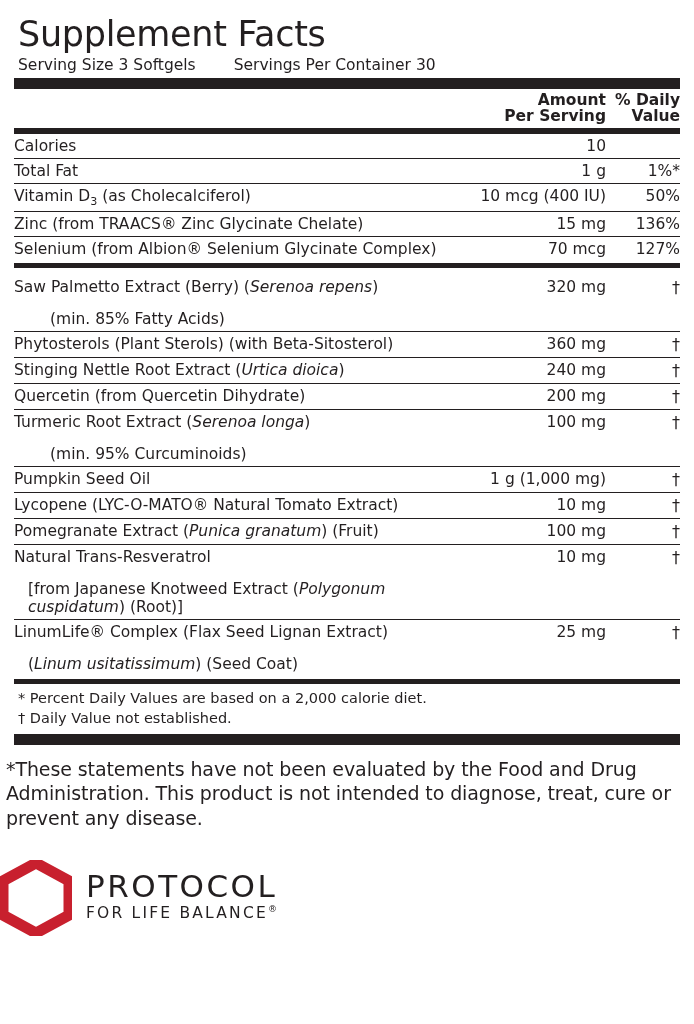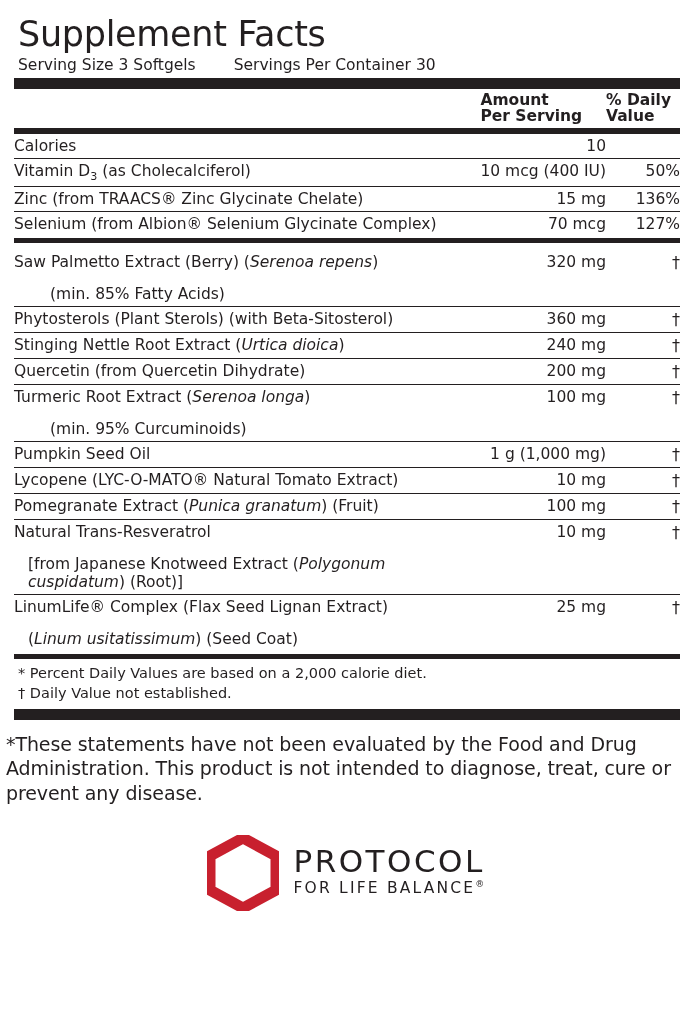--- a/index.html
+++ b/index.html
@@ -60,7 +60,7 @@
   .sub { padding-left: 36px; }
   .hdr td {
     font-weight: bold;
-    text-align: left;
+    text-align: right;
     padding: 3px 6px 4px 0;
     line-height: 1.06;
   }

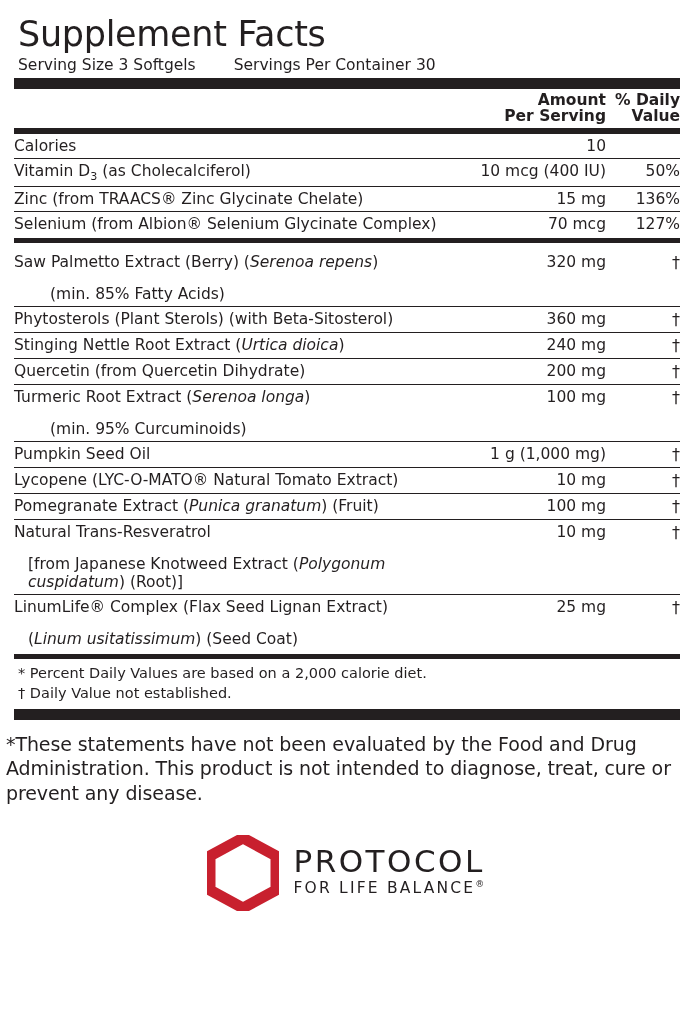--- a/index.html
+++ b/index.html
@@ -131,6 +131,11 @@
           <td class="nm">Calories</td>
           <td class="amt">10</td>
           <td class="dv"></td>
+        </tr>
+        <tr class="bord">
+          <td class="nm">Total Fat</td>
+          <td class="amt">1 g</td>
+          <td class="dv">1%*</td>
         </tr>
         <tr class="bord">
           <td class="nm">Vitamin D<sub>3</sub> (as Cholecalciferol)</td>

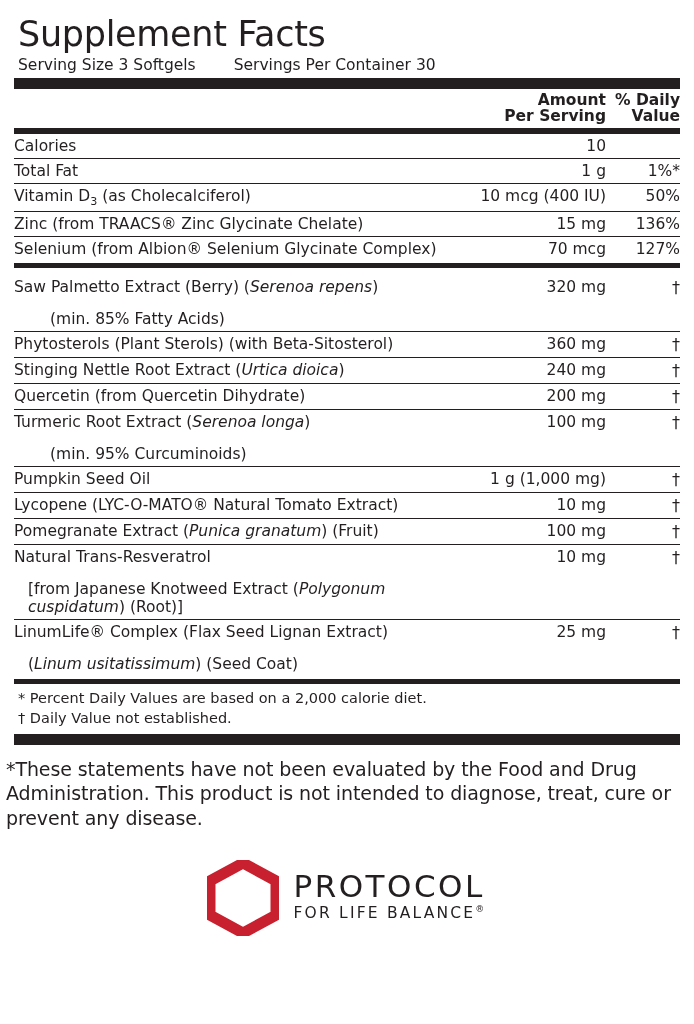--- a/index.html
+++ b/index.html
@@ -81,7 +81,6 @@
   .logo-wrap {
     display: flex;
     align-items: center;
-    justify-content: center;
     gap: 14px;
     margin-top: 30px;
   }

